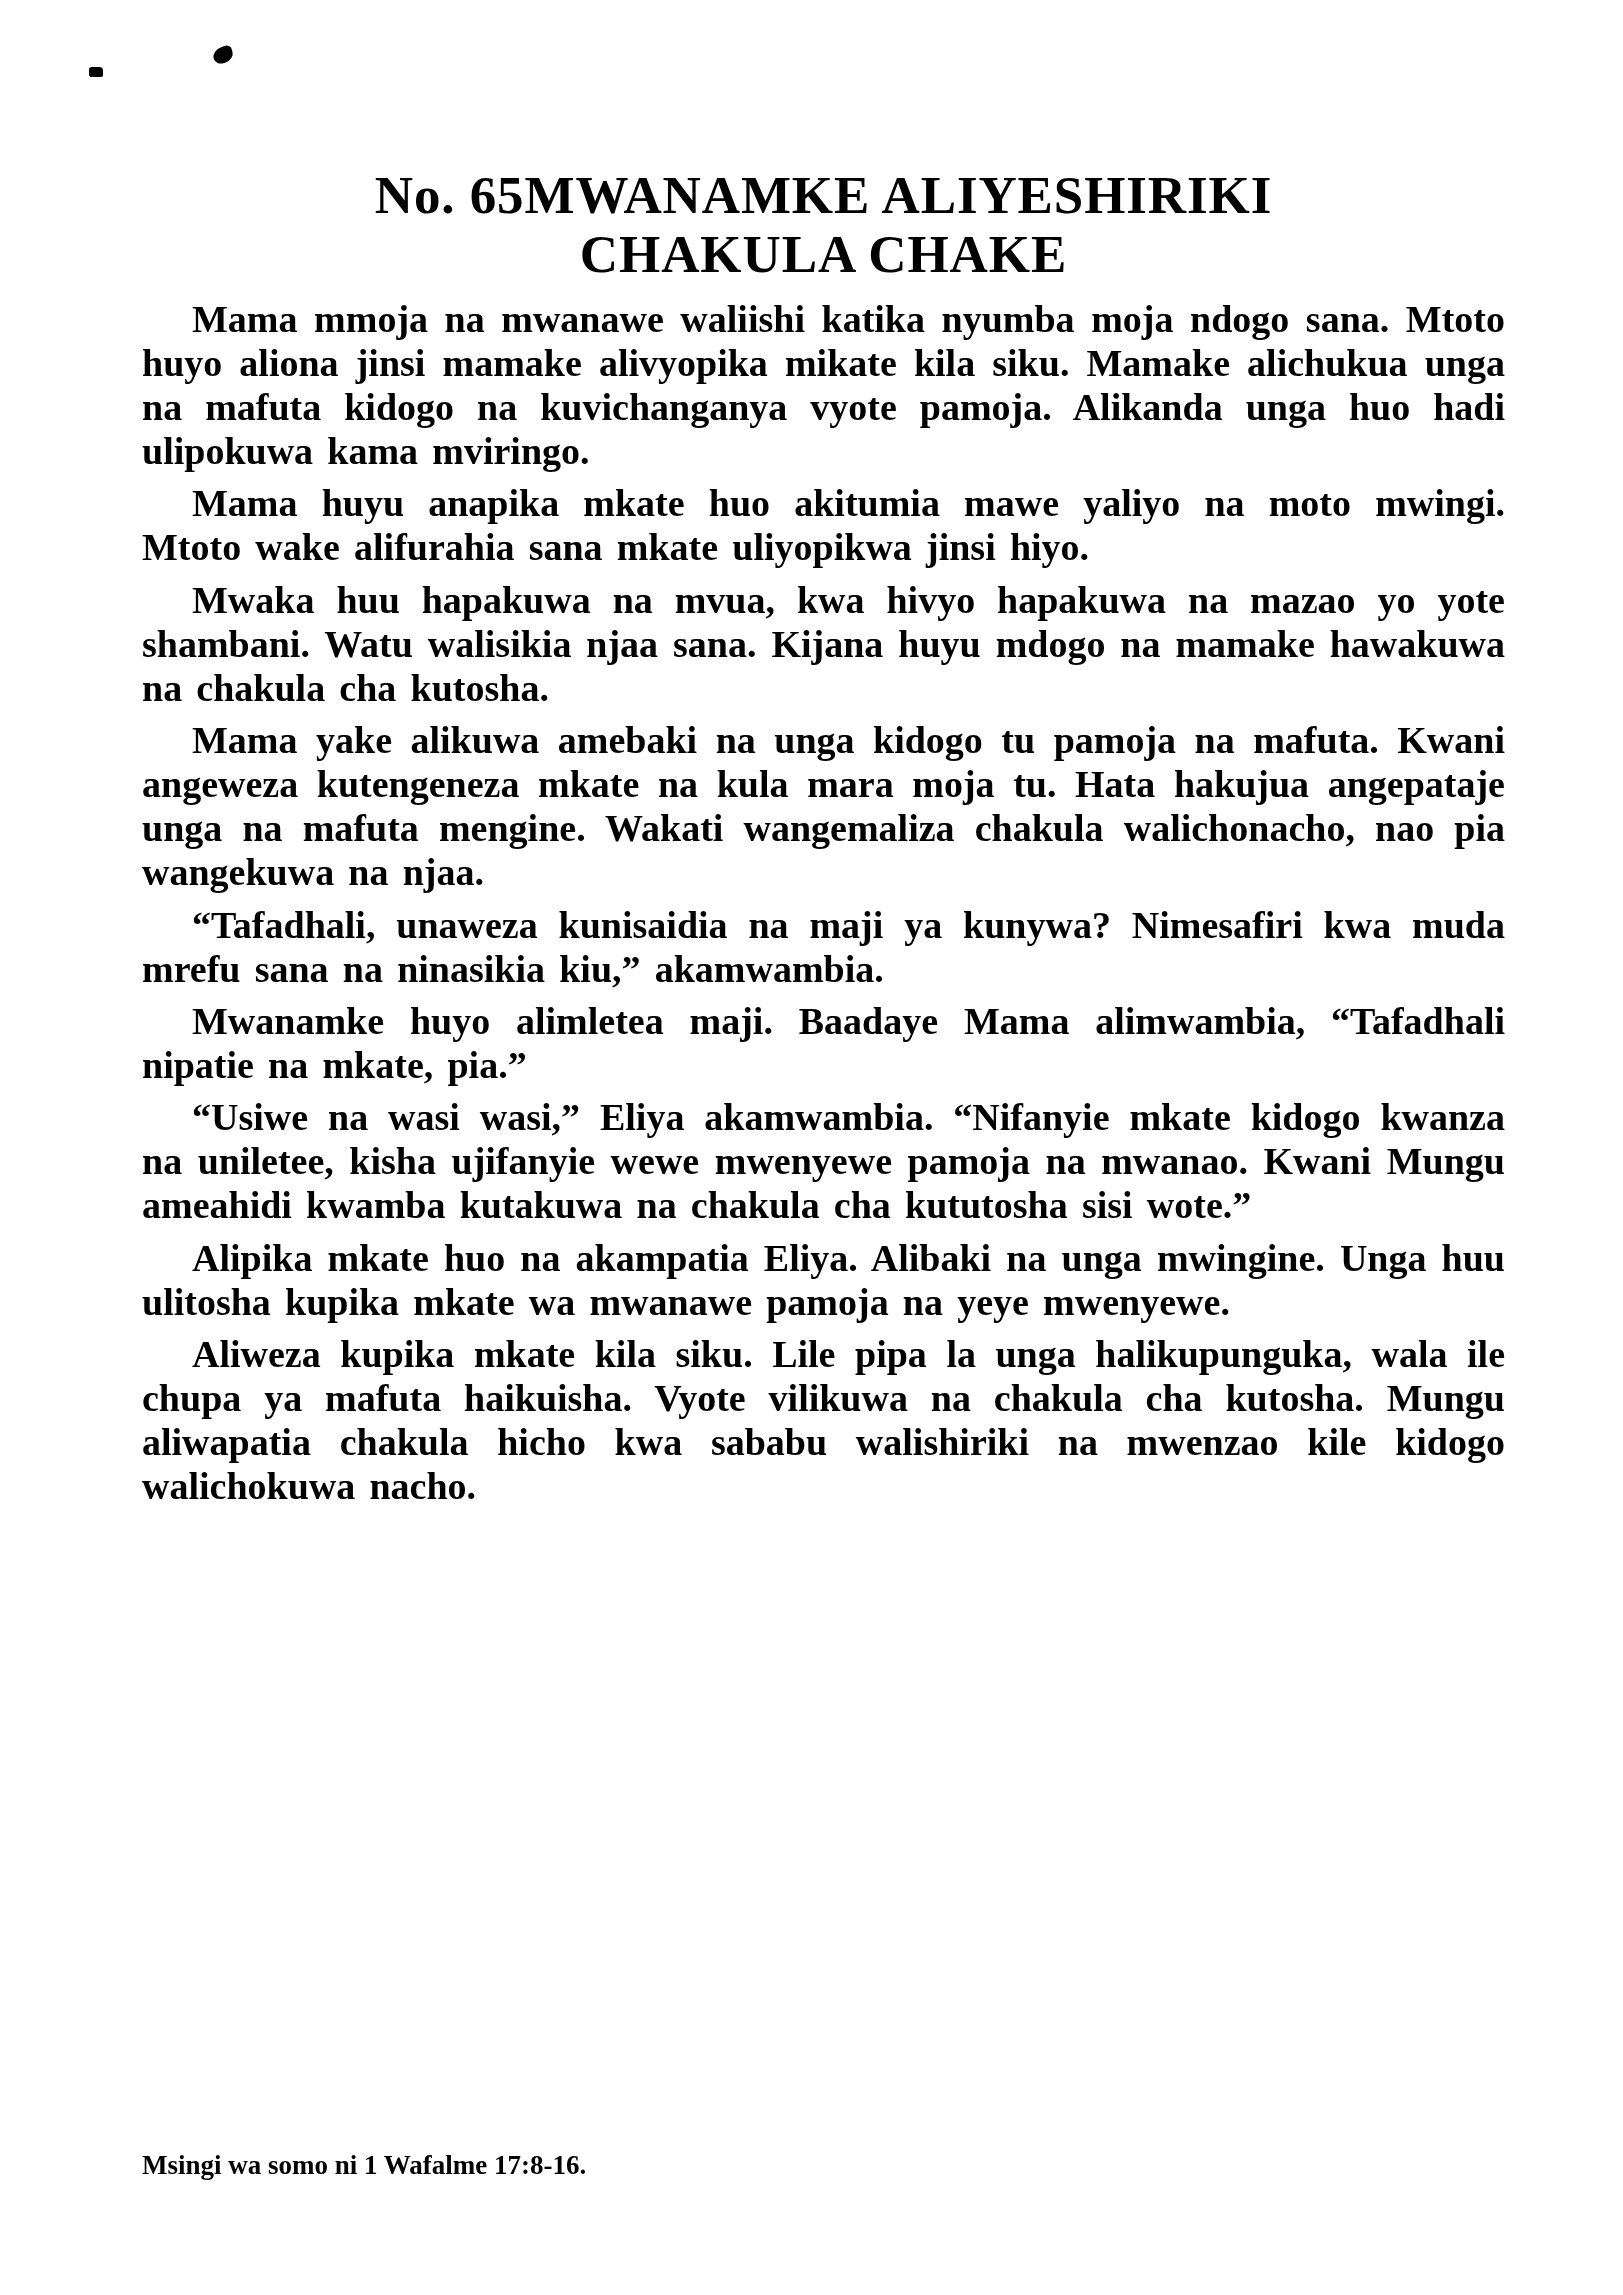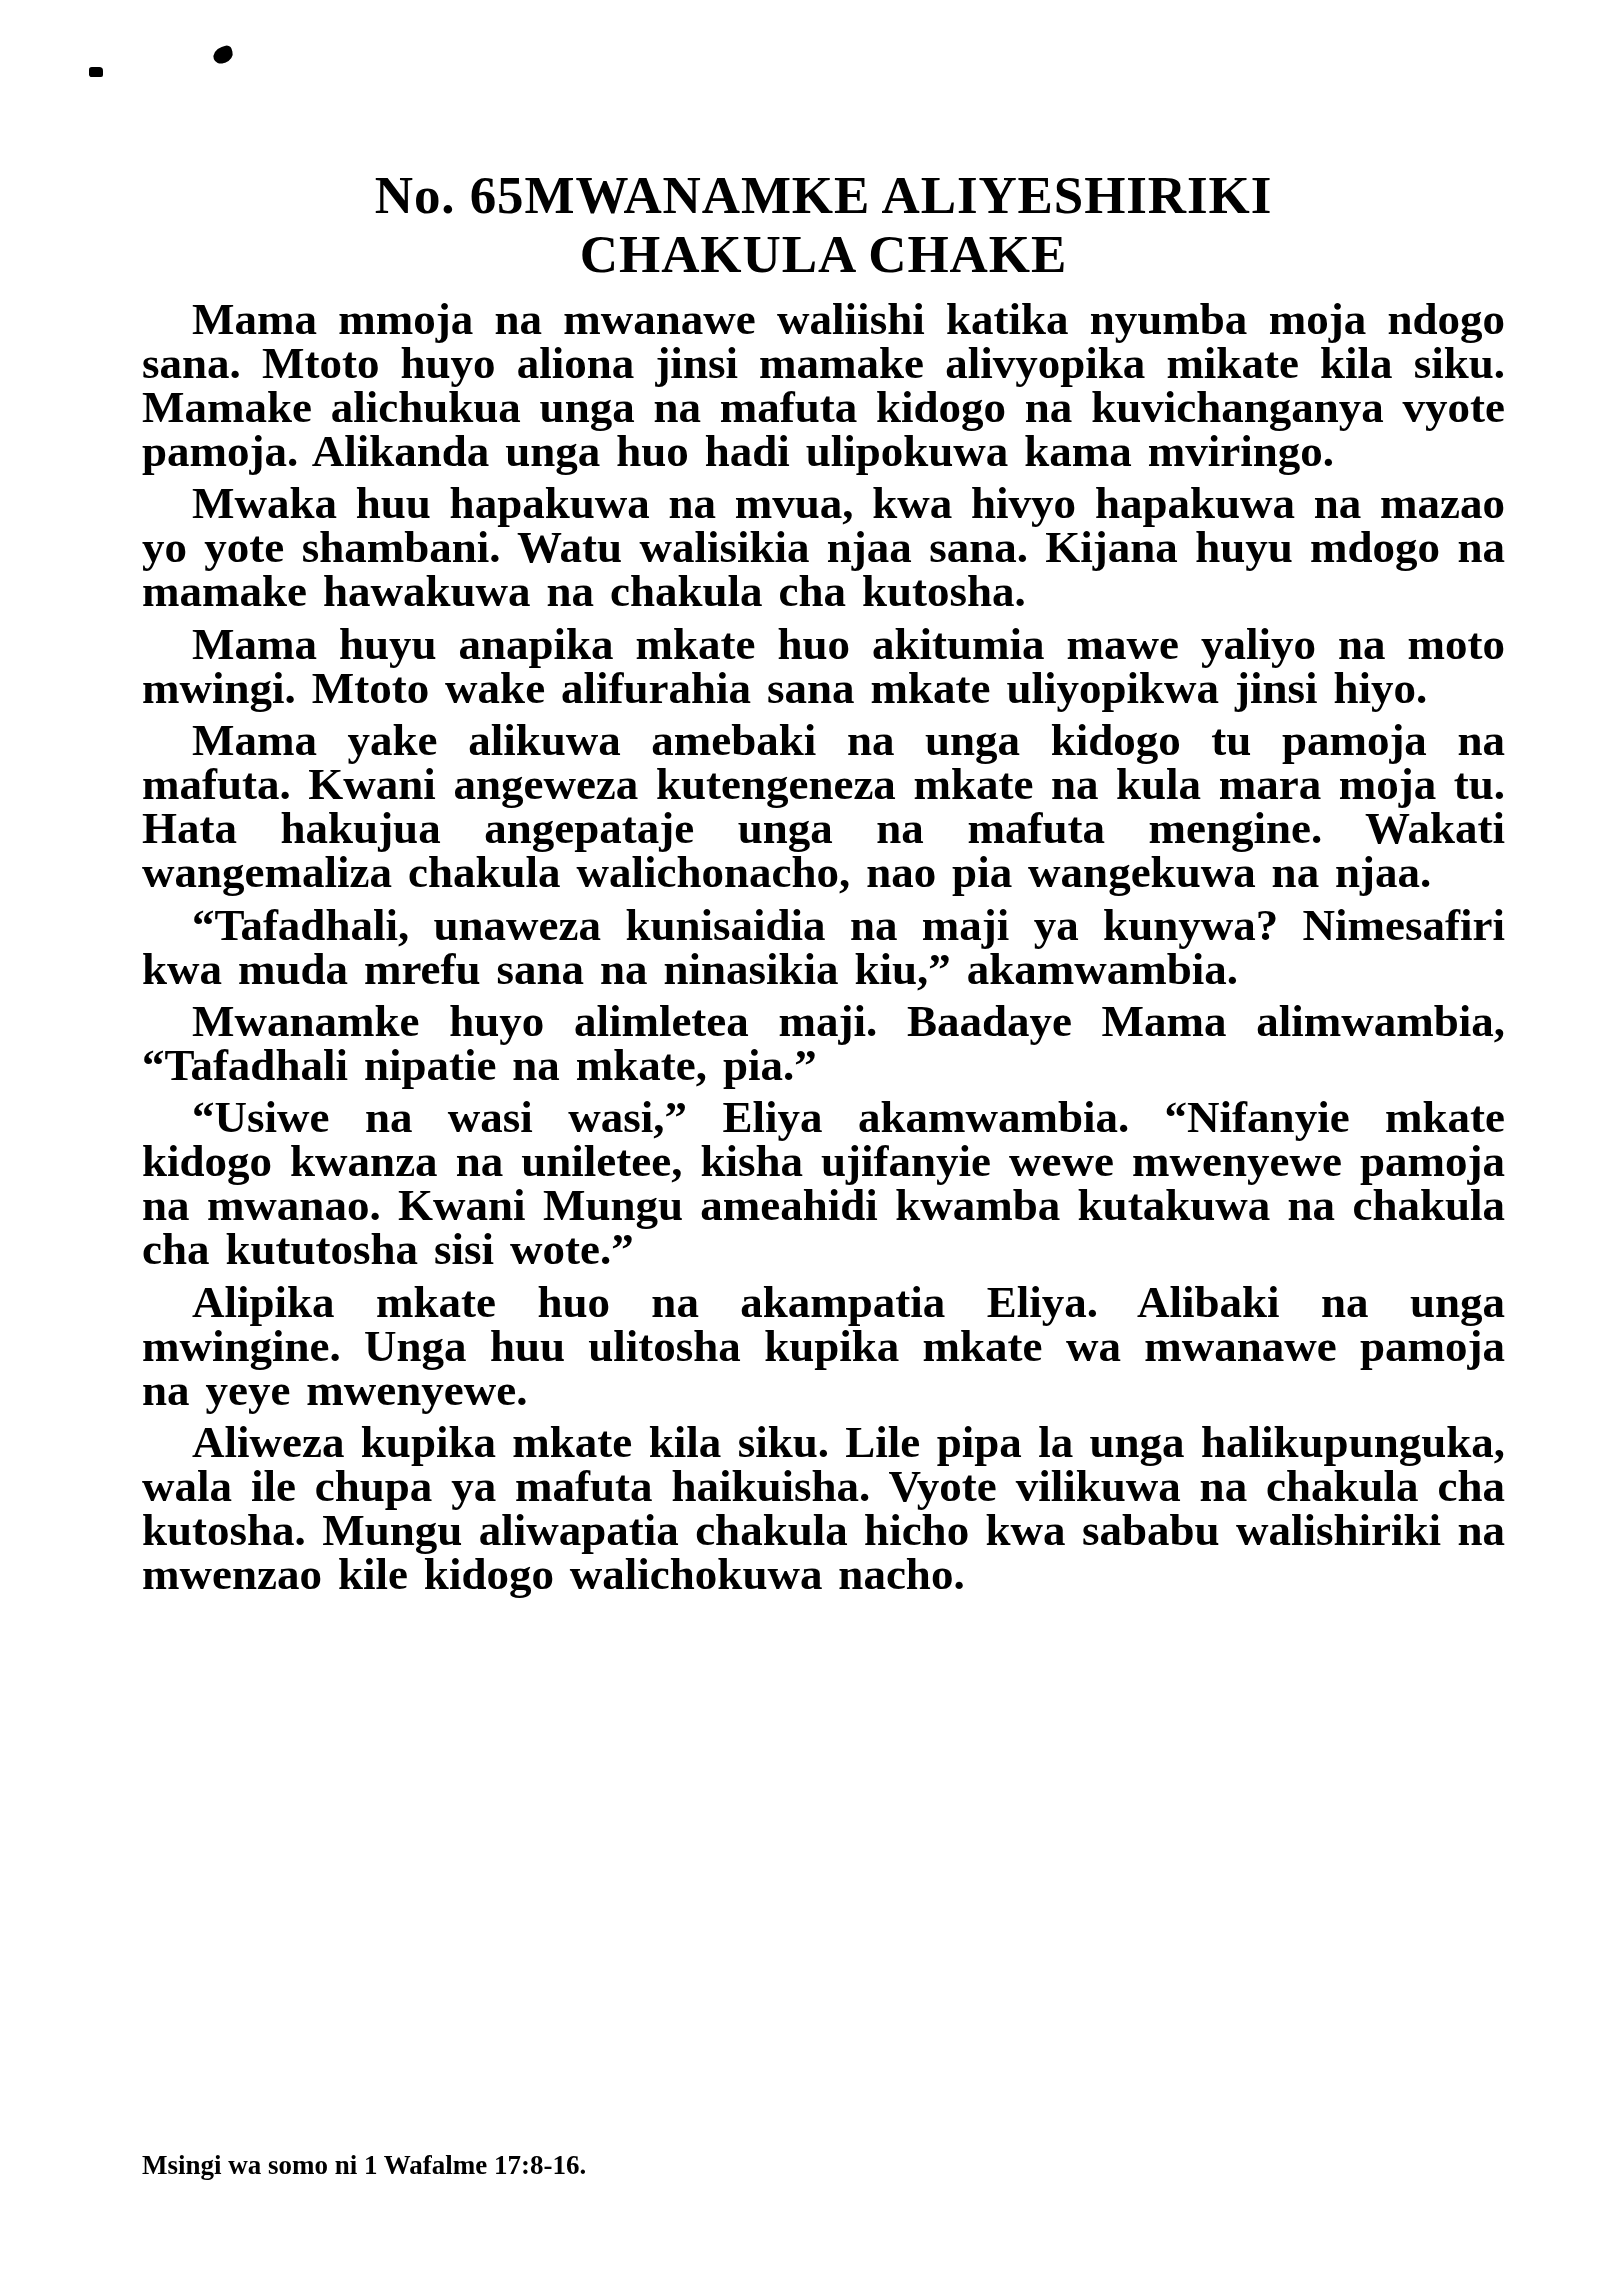--- a/index.html
+++ b/index.html
@@ -56,7 +56,7 @@
   }
   .body-text p {
     margin: 0 0 8.4px 0;
-    font-size: 45px;
+    font-size: 38px;
     line-height: 44px;
     font-weight: bold;
     text-align: justify;

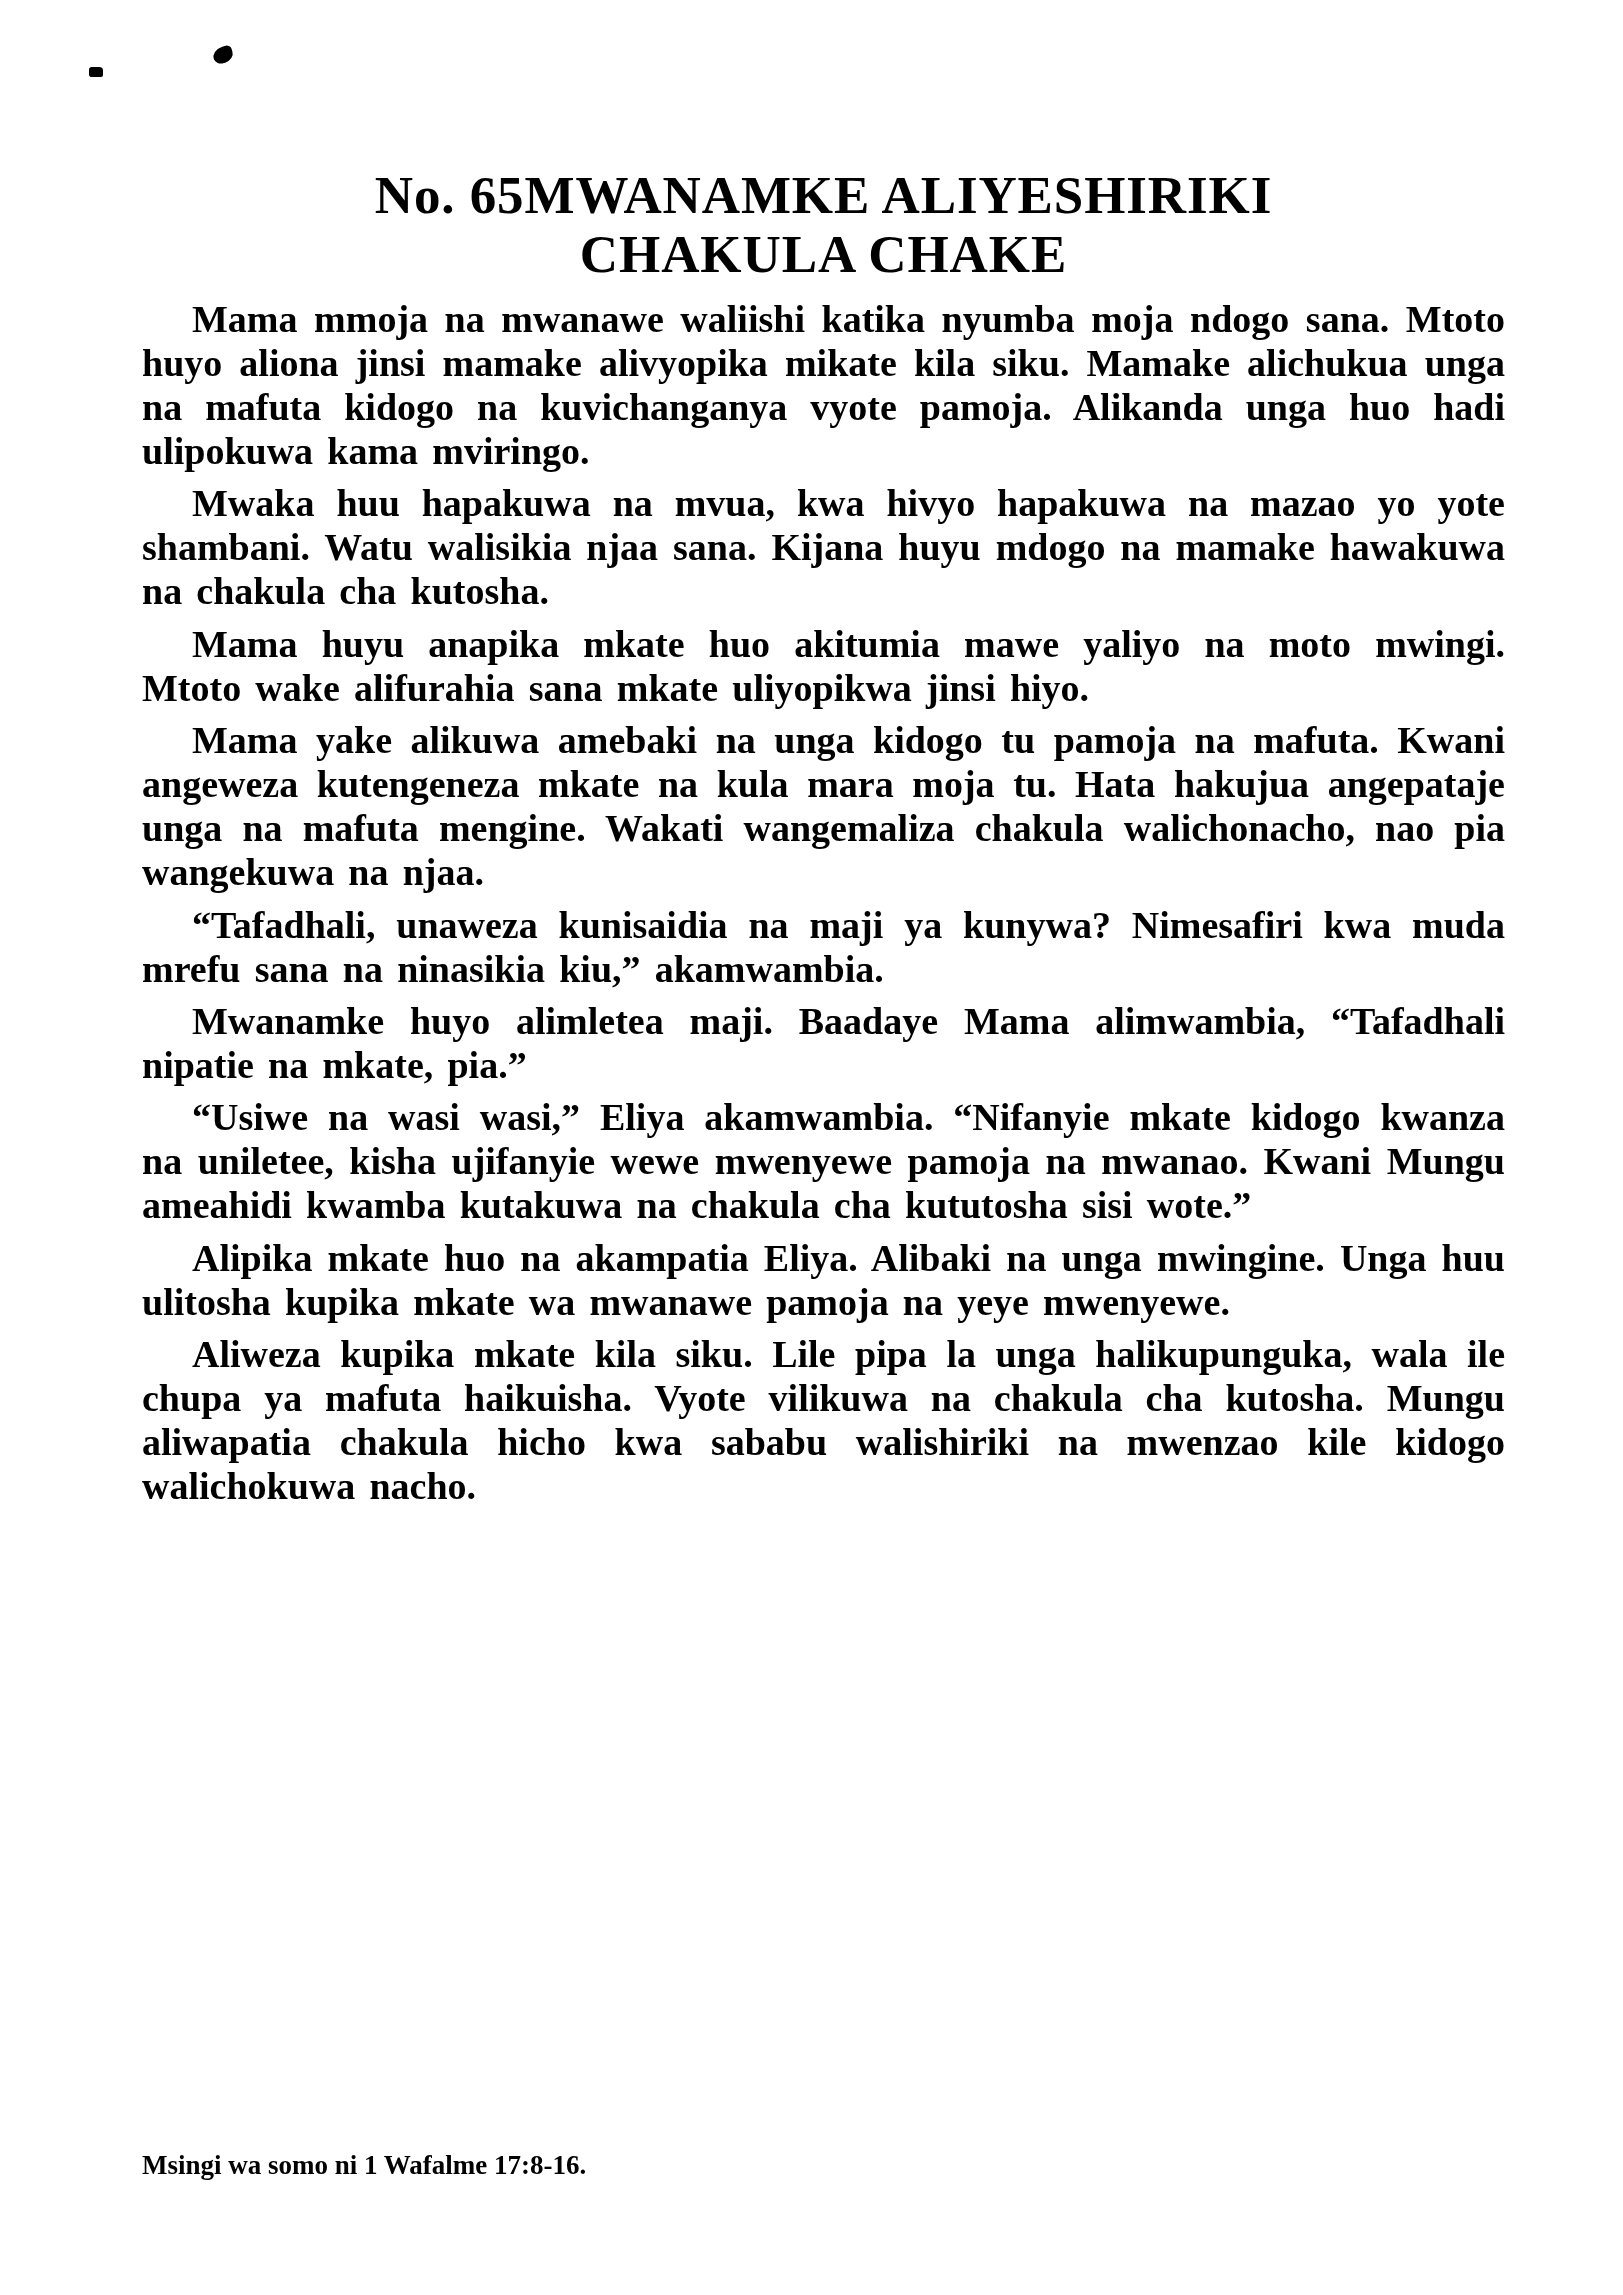--- a/index.html
+++ b/index.html
@@ -92,8 +92,8 @@
 
     <div class="body-text">
       <p>Mama mmoja na mwanawe waliishi katika nyumba moja ndogo sana. Mtoto huyo aliona jinsi mamake alivyopika mikate kila siku. Mamake alichukua unga na mafuta kidogo na kuvichanganya vyote pamoja. Alikanda unga huo hadi ulipokuwa kama mviringo.</p>
+      <p>Mama huyu anapika mkate huo akitumia mawe yaliyo na moto mwingi. Mtoto wake alifurahia sana mkate uliyopikwa jinsi hiyo.</p>
       <p>Mwaka huu hapakuwa na mvua, kwa hivyo hapakuwa na mazao yo yote shambani. Watu walisikia njaa sana. Kijana huyu mdogo na mamake hawakuwa na chakula cha kutosha.</p>
-      <p>Mama huyu anapika mkate huo akitumia mawe yaliyo na moto mwingi. Mtoto wake alifurahia sana mkate uliyopikwa jinsi hiyo.</p>
       <p>Mama yake alikuwa amebaki na unga kidogo tu pamoja na mafuta. Kwani angeweza kutengeneza mkate na kula mara moja tu. Hata hakujua angepataje unga na mafuta mengine. Wakati wangemaliza chakula walichonacho, nao pia wangekuwa na njaa.</p>
       <p>“Tafadhali, unaweza kunisaidia na maji ya kunywa? Nimesafiri kwa muda mrefu sana na ninasikia kiu,” akamwambia.</p>
       <p>Mwanamke huyo alimletea maji. Baadaye Mama alimwambia, “Tafadhali nipatie na mkate, pia.”</p>

